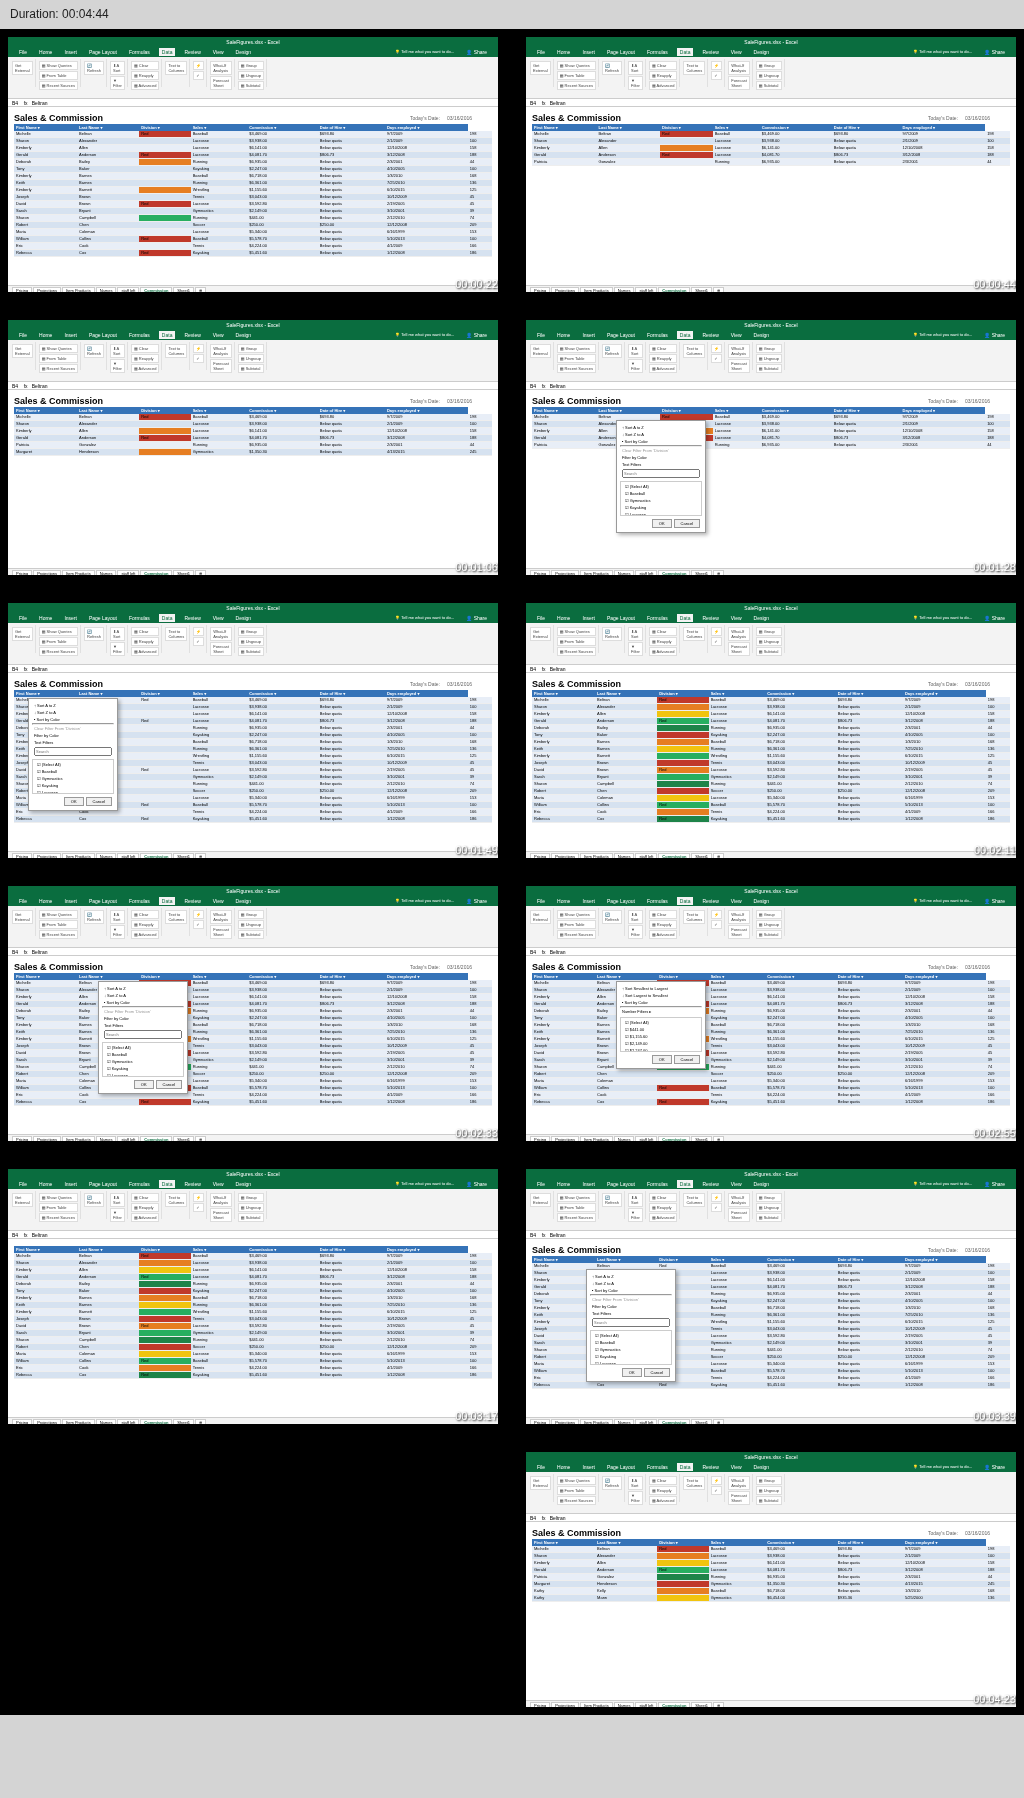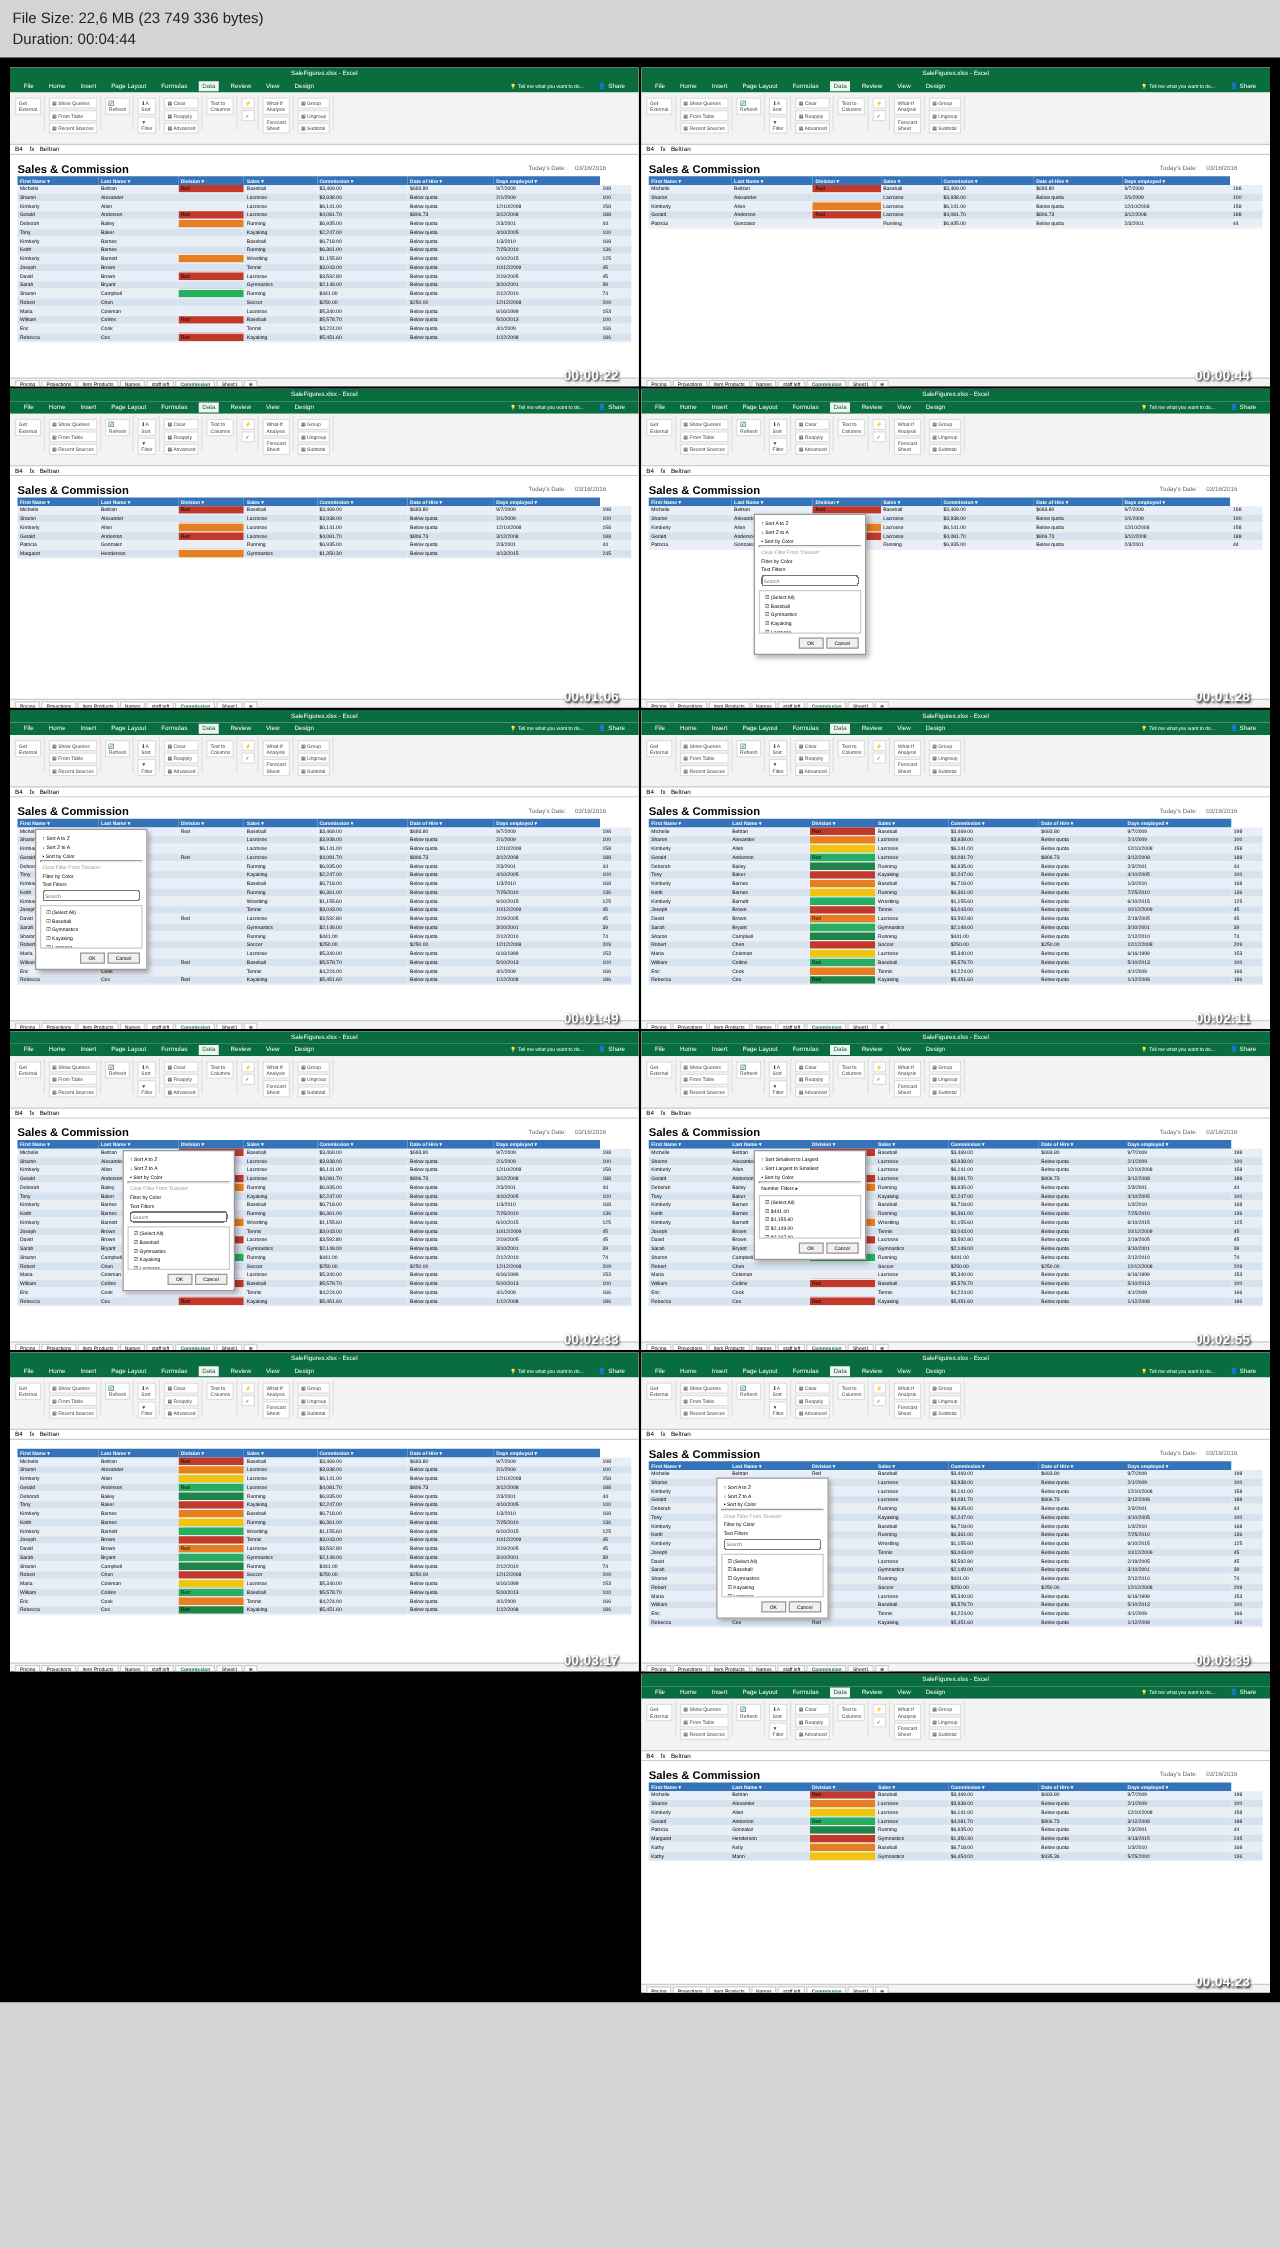--- a/index.html
+++ b/index.html
@@ -45,7 +45,6 @@
 <body>
 
 <div class="header">
-  <div class="header-line"><span>File Size:</span> <span>22,6 MB (23 749 336 bytes)</span></div>
   <div class="header-line"><span>Duration:</span> <span>00:04:44</span></div>
 </div>
 

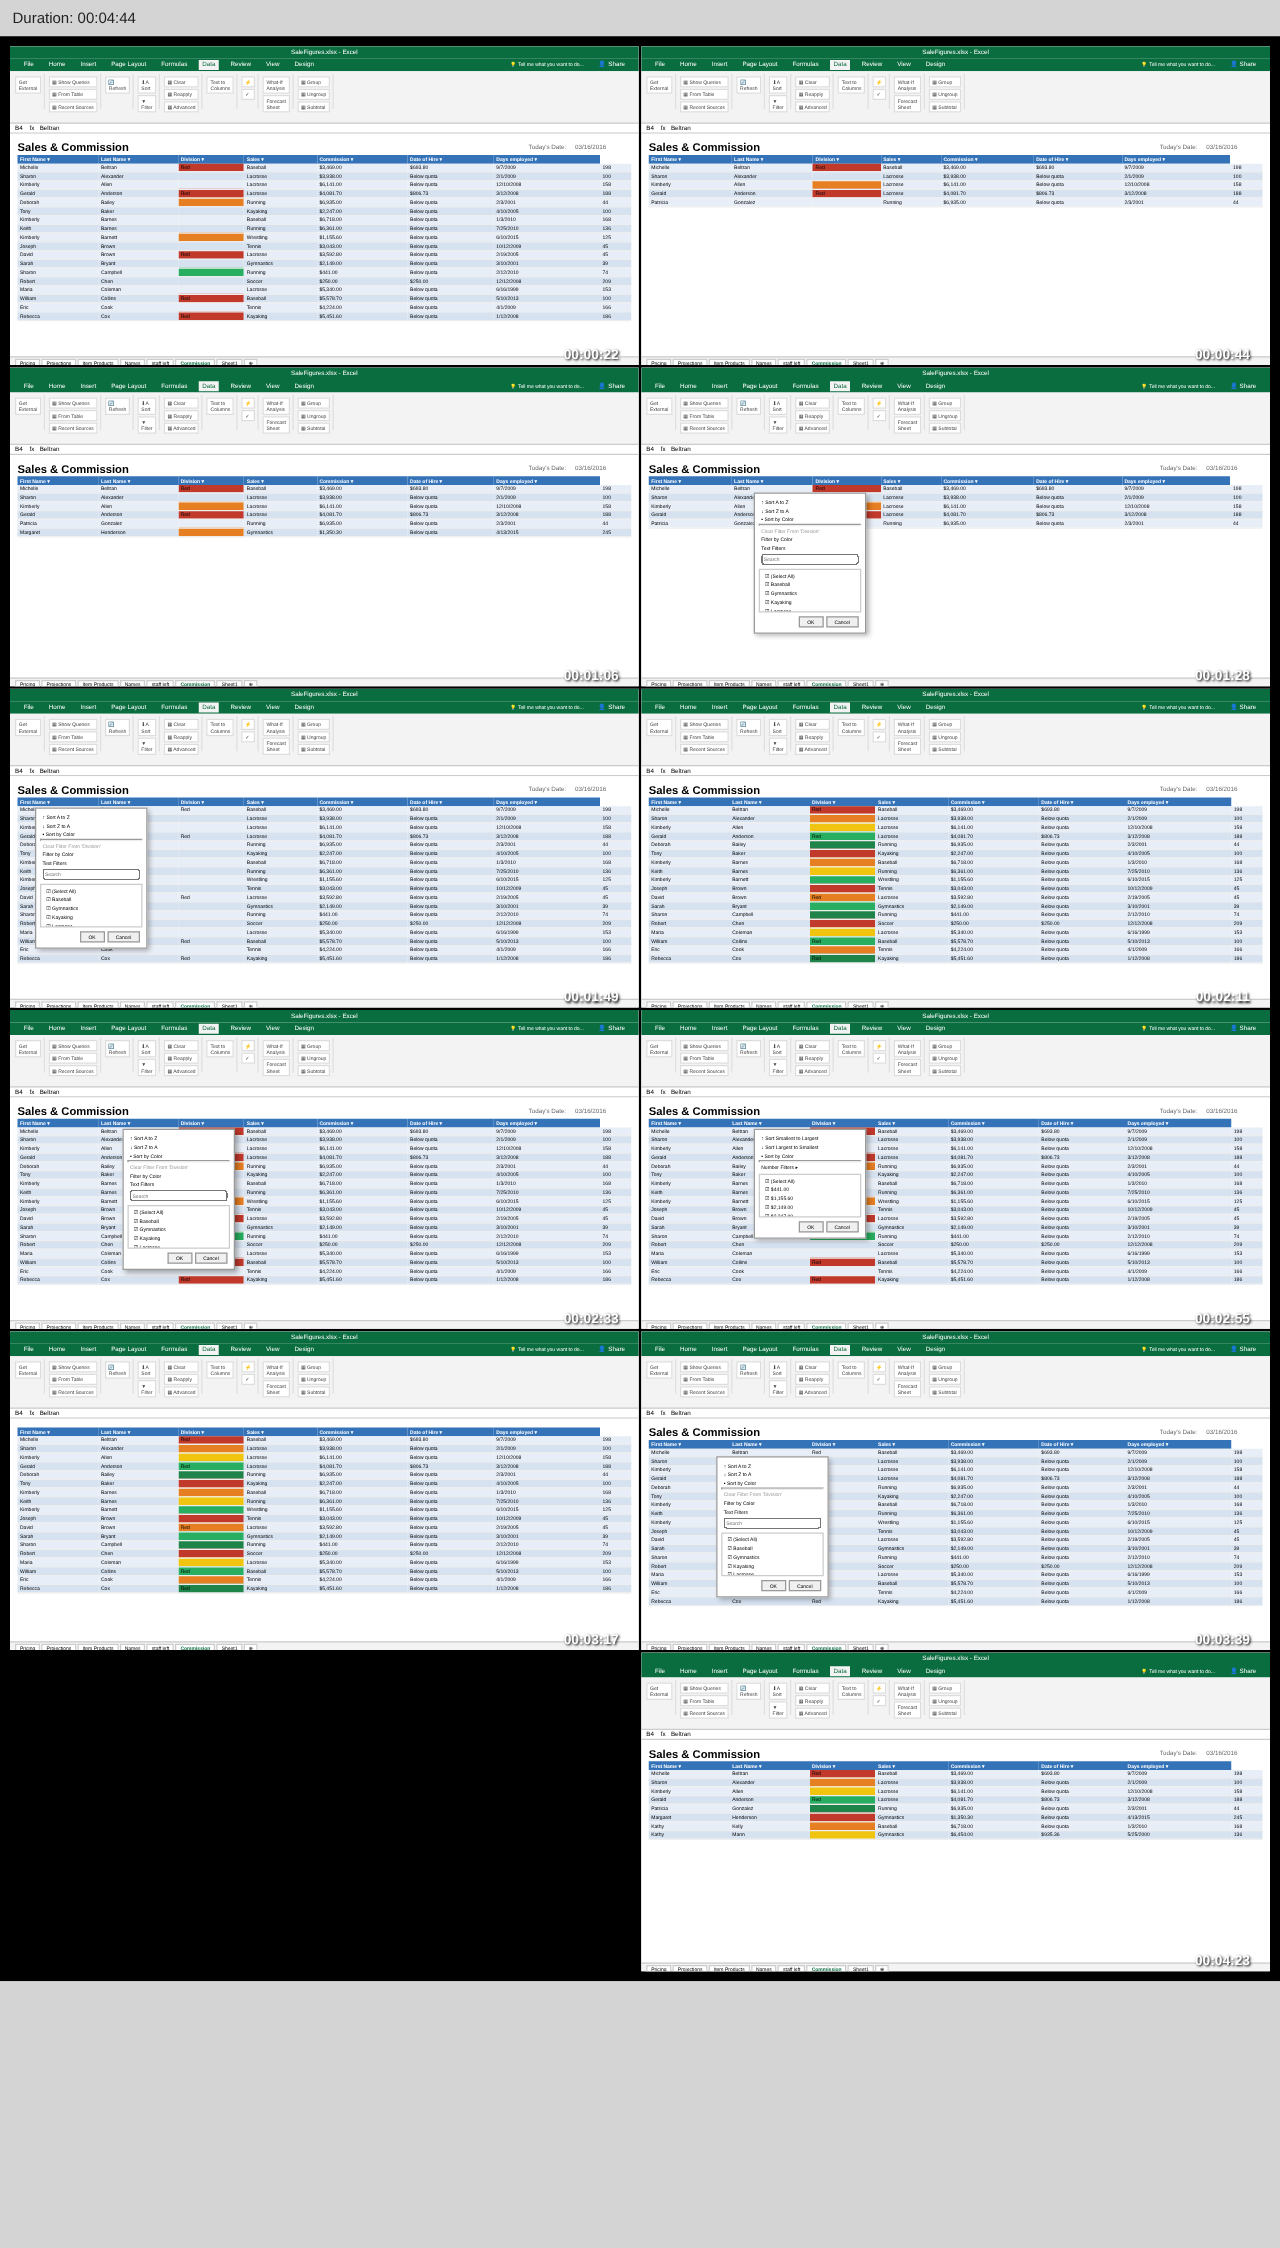--- a/index.html
+++ b/index.html
@@ -7,7 +7,7 @@
 .header{padding:6px 10px;font-size:12px;color:#222;position:relative}
 .header-line{line-height:1.4}
 .mpc-logo{position:absolute;right:12px;top:8px;font-size:44px;font-weight:700;color:#fff;letter-spacing:-1px}
-.grid{display:grid;grid-template-columns:1fr 1fr;gap:2px;padding:8px;background:#000}
+.grid{display:grid;grid-template-columns:1fr 1fr;gap:28px;padding:8px;background:#000}
 .thumb{background:#fff;position:relative;height:255px;overflow:hidden}
 .excel-title{background:#0a6d3f;height:10px;display:flex;align-items:center;justify-content:center;color:#fff;font-size:5px}
 .excel-ribbon{background:#f3f3f3;height:42px;border-bottom:1px solid #ccc;position:relative}

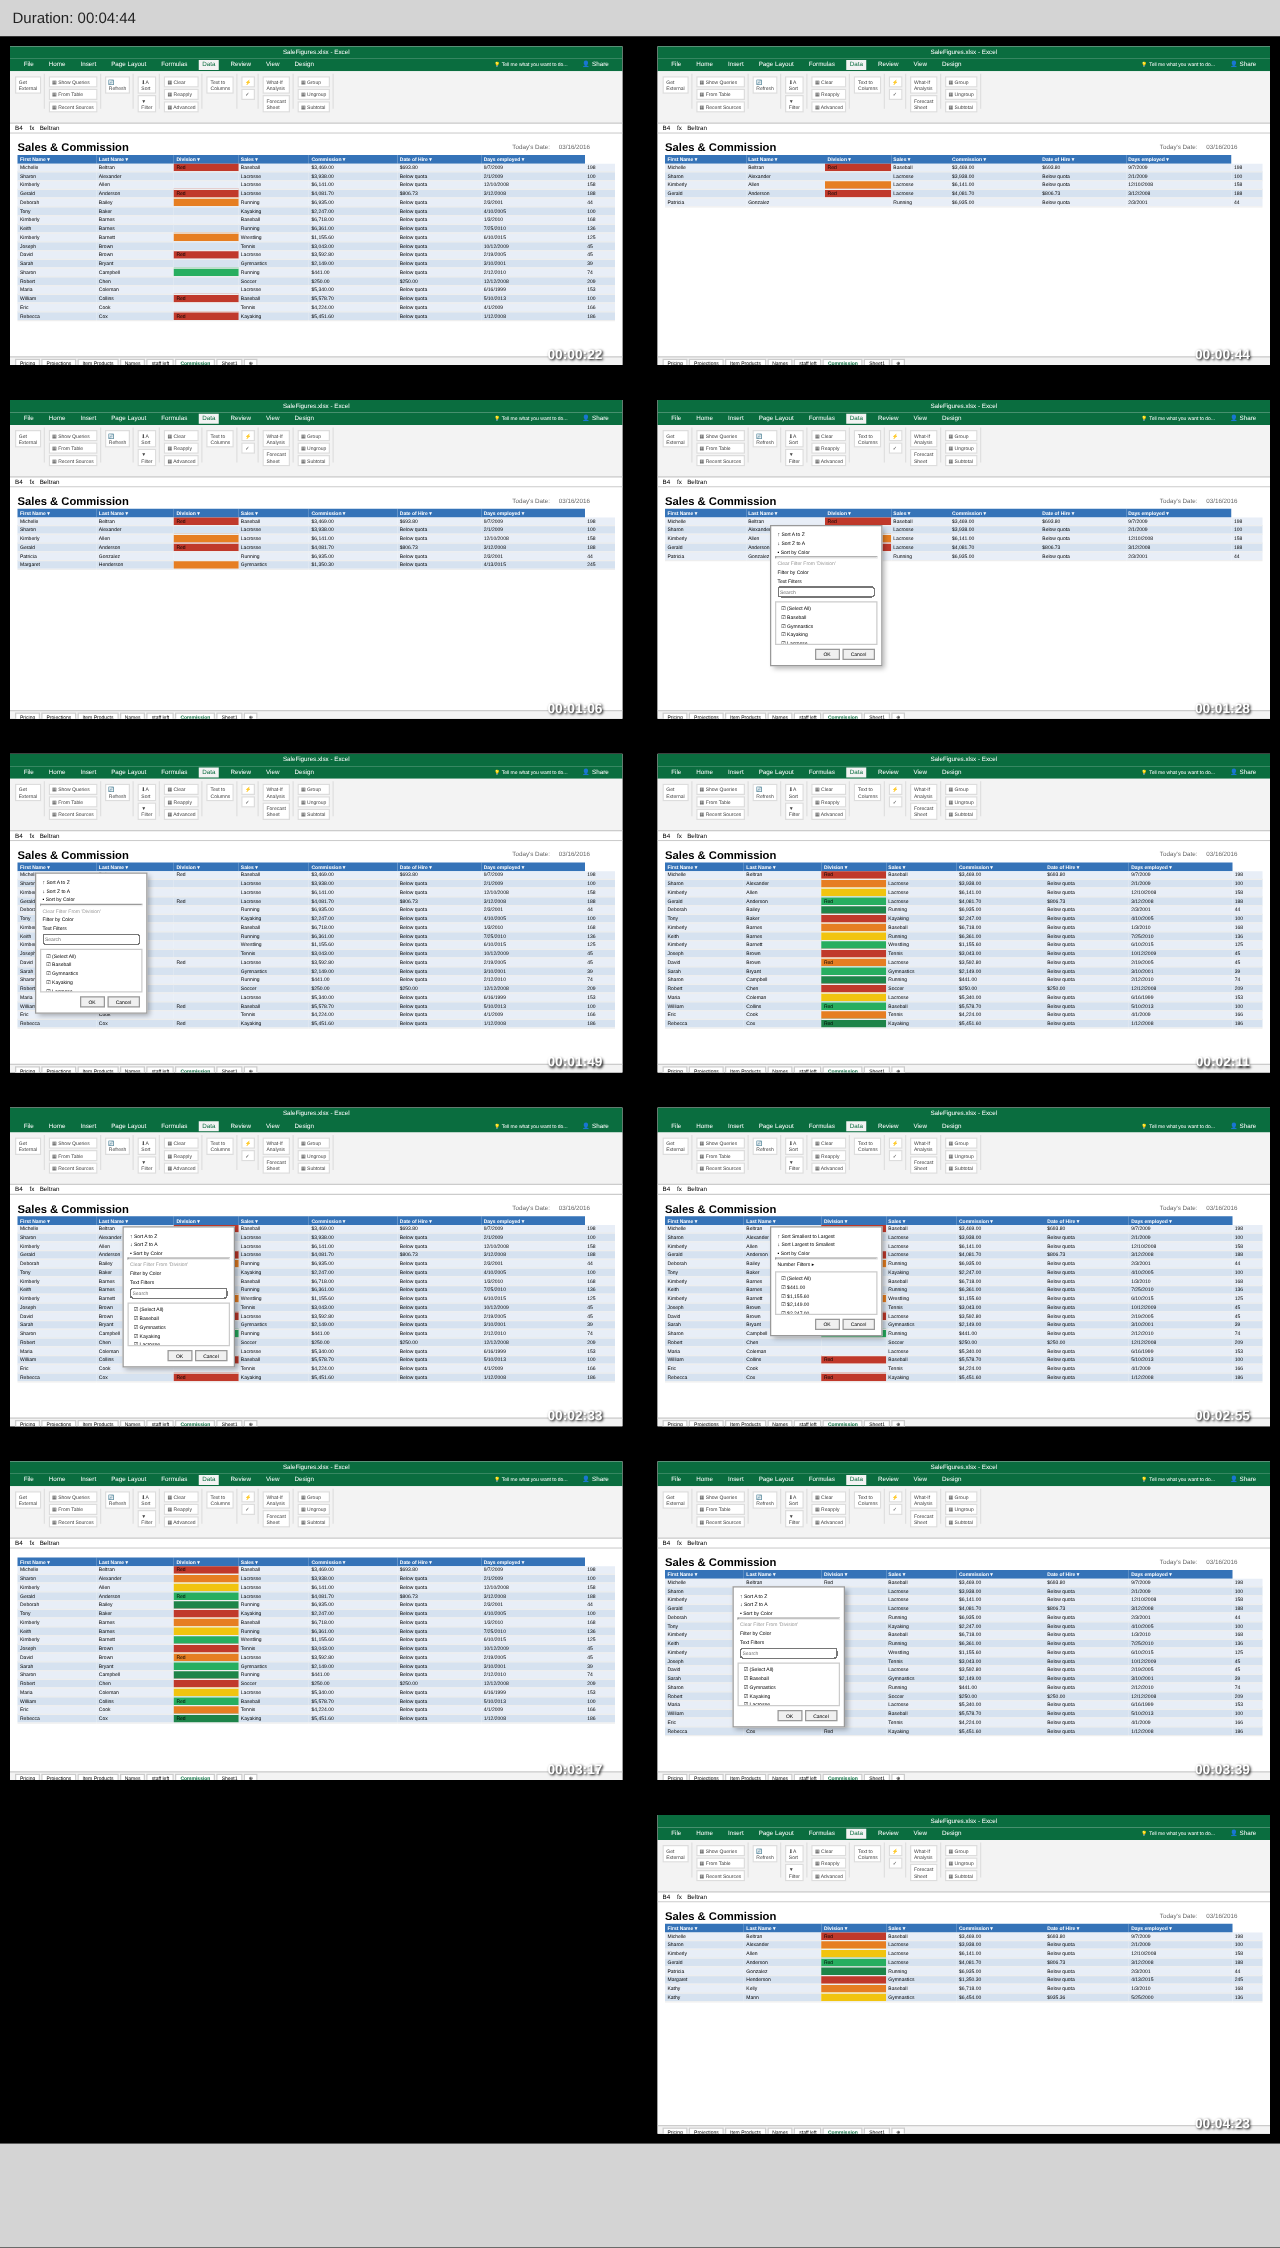--- a/index.html
+++ b/index.html
@@ -34,7 +34,7 @@
 .sheet-tabs{height:10px;background:#f3f3f3;border-top:1px solid #ccc;display:flex;gap:1px;font-size:4px;padding:1px 4px;align-items:center}
 .sheet-tabs span{padding:0 3px;background:#fff;border:1px solid #ccc}
 .sheet-tabs .active-tab{color:#0a6d3f;font-weight:700}
-.timestamp{position:absolute;bottom:2px;right:16px;font-size:11px;color:#fff;font-weight:700;text-shadow:1px 1px 2px #000;z-index:10}
+.timestamp{position:absolute;bottom:2px;right:0;font-size:11px;color:#fff;font-weight:400;text-shadow:1px 1px 2px #000;z-index:10}
 .filter-menu{position:absolute;background:#fff;border:1px solid #999;width:90px;font-size:4px;padding:3px;box-shadow:2px 2px 4px rgba(0,0,0,0.3);z-index:5}
 .filter-menu div{padding:1px 2px}
 .filter-list{border:1px solid #ccc;height:35px;overflow:hidden;margin:2px 0;padding:1px}

